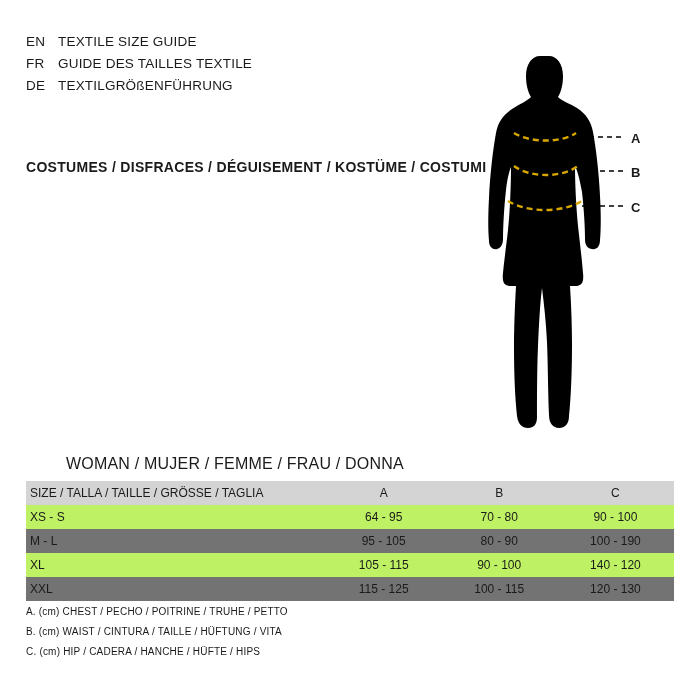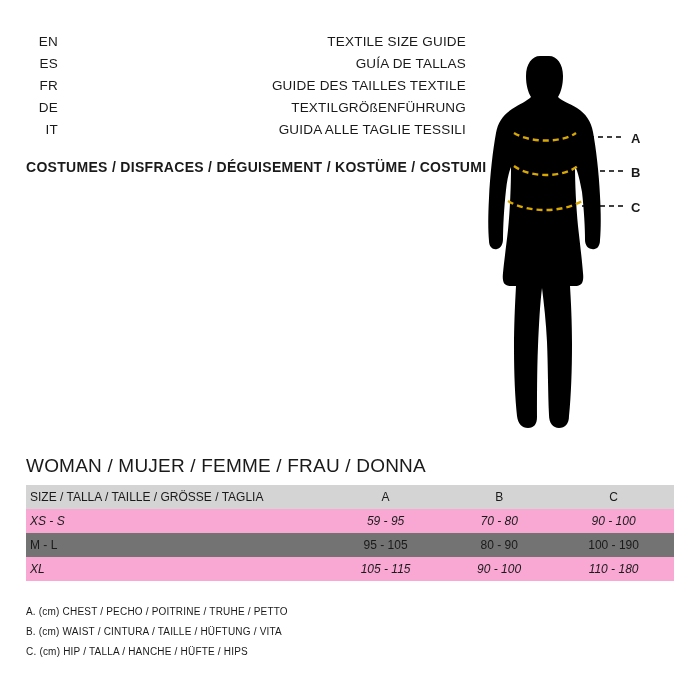--- a/index.html
+++ b/index.html
@@ -27,7 +27,6 @@
     left: 26px;
     top: 34px;
     width: 440px;
-    text-align: right;
   }
   .lang-row {
     display: flex;

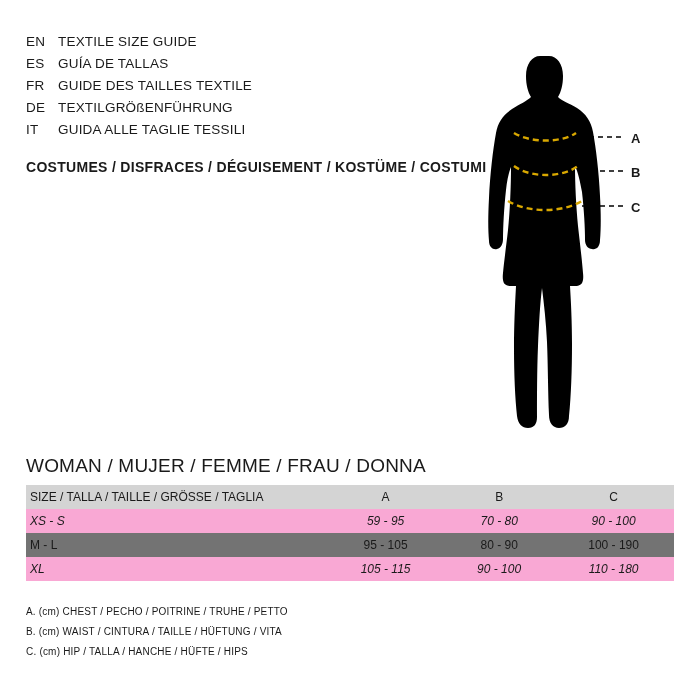--- a/index.html
+++ b/index.html
@@ -134,10 +134,6 @@
     <div class="lang-row">
       <span class="lang-code">EN</span>
       <span class="lang-text">TEXTILE SIZE GUIDE</span>
-    </div>
-    <div class="lang-row">
-      <span class="lang-code">ES</span>
-      <span class="lang-text">GUÍA DE TALLAS</span>
     </div>
     <div class="lang-row">
       <span class="lang-code">FR</span>

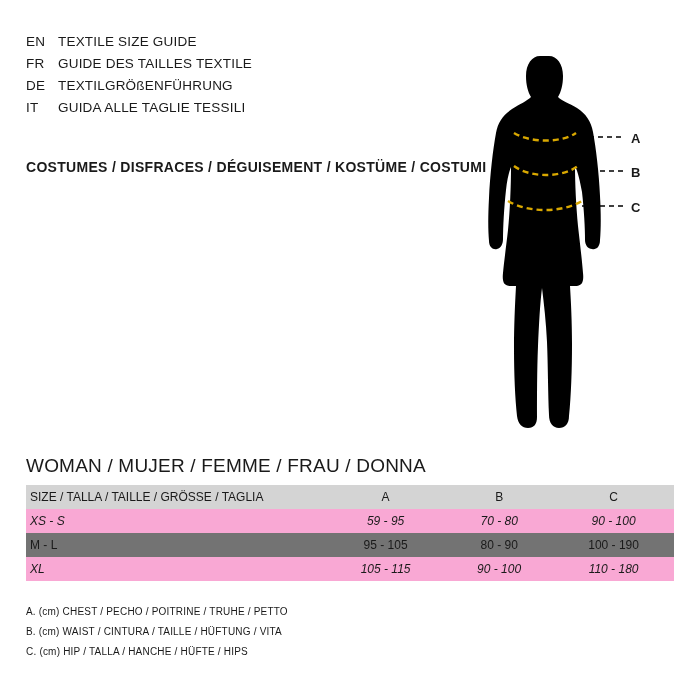--- a/index.html
+++ b/index.html
@@ -142,10 +142,6 @@
     <div class="lang-row">
       <span class="lang-code">DE</span>
       <span class="lang-text">TEXTILGRÖßENFÜHRUNG</span>
-    </div>
-    <div class="lang-row">
-      <span class="lang-code">IT</span>
-      <span class="lang-text">GUIDA ALLE TAGLIE TESSILI</span>
     </div>
   </div>
 

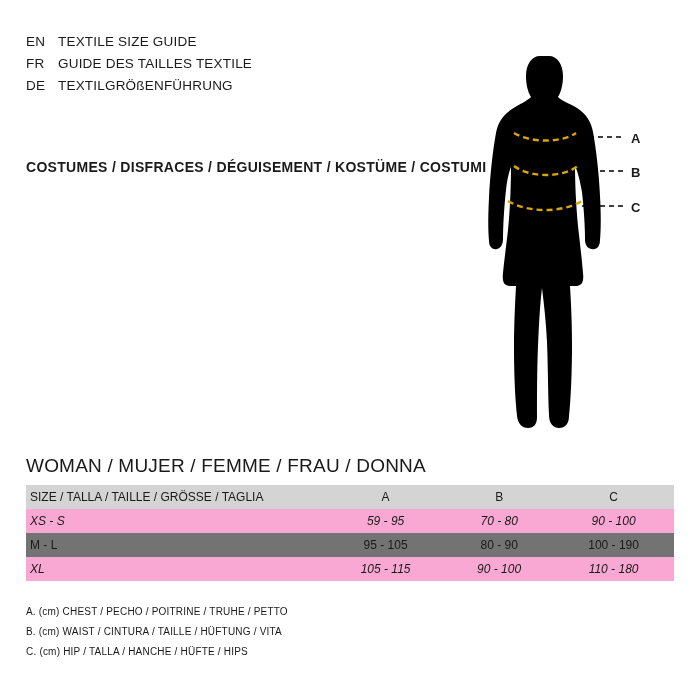--- a/index.html
+++ b/index.html
@@ -81,9 +81,10 @@
     width: 648px;
   }
   .table-title {
-    font-size: 19px;
+    font-size: 16px;
     letter-spacing: 0.2px;
     margin-bottom: 8px;
+    margin-left: 40px;
   }
   table.size-table {
     border-collapse: collapse;

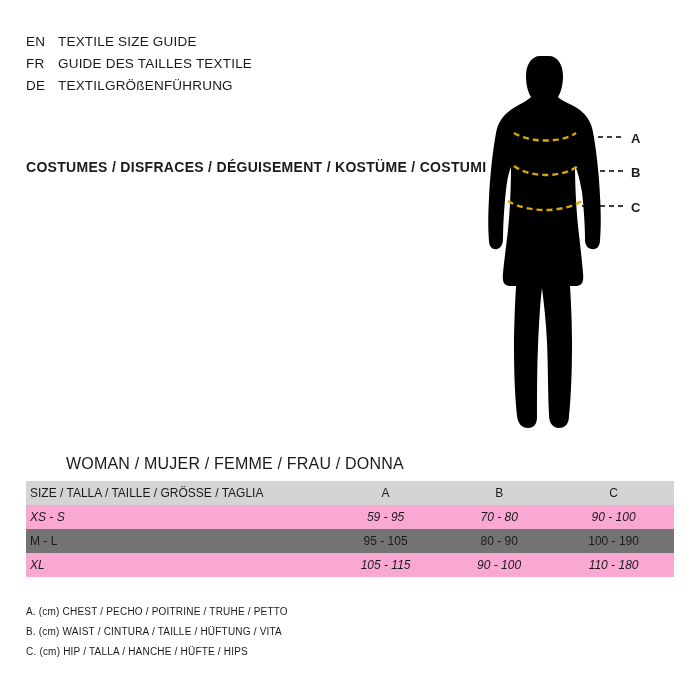--- a/index.html
+++ b/index.html
@@ -111,8 +111,7 @@
     background: #737373;
   }
   table.size-table tr.row-plain {
-    background: #f9a8d4;
-    font-style: italic;
+    background: #bef264;
   }
 
   

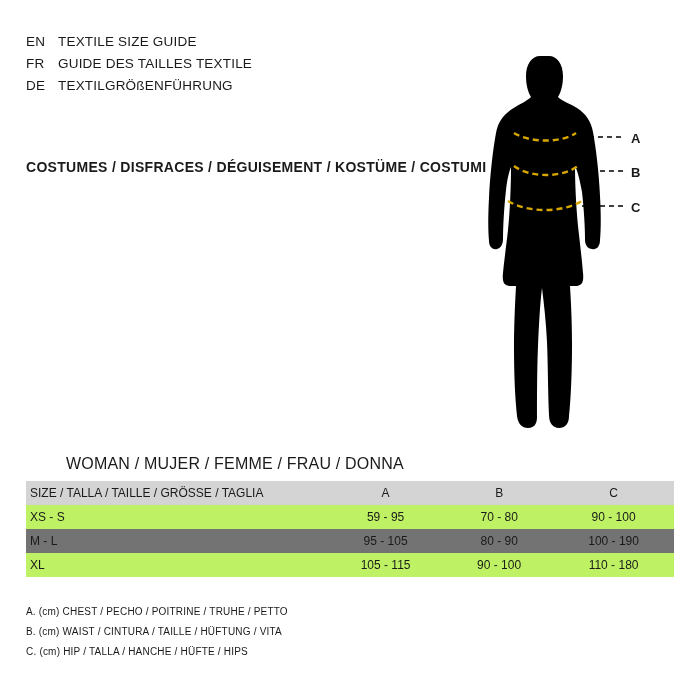--- a/index.html
+++ b/index.html
@@ -220,7 +220,7 @@
         </tr>
         <tr class="row-plain">
           <td class="col-size">XS - S</td>
-          <td>59 - 95</td>
+          <td>64 - 95</td>
           <td>70 - 80</td>
           <td>90 - 100</td>
         </tr>

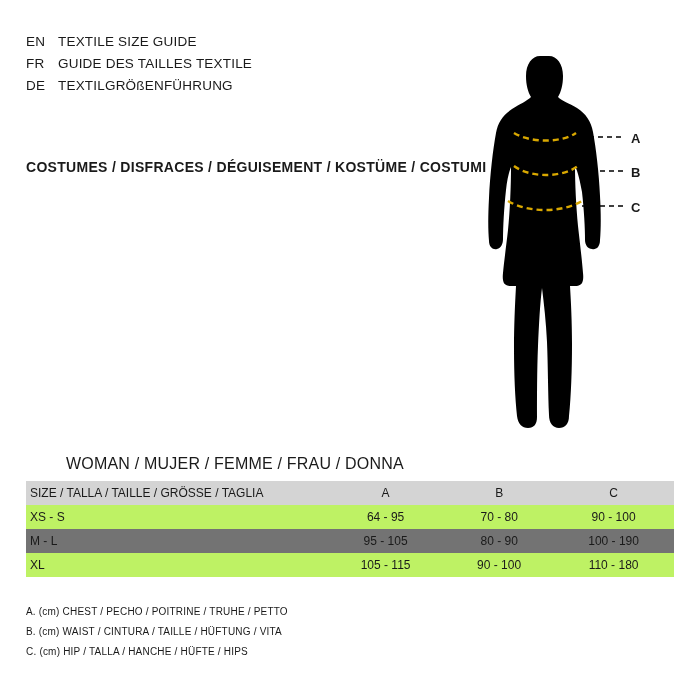--- a/index.html
+++ b/index.html
@@ -234,7 +234,7 @@
           <td class="col-size">XL</td>
           <td>105 - 115</td>
           <td>90 - 100</td>
-          <td>110 - 180</td>
+          <td>140 - 120</td>
         </tr>
       </tbody>
     </table>

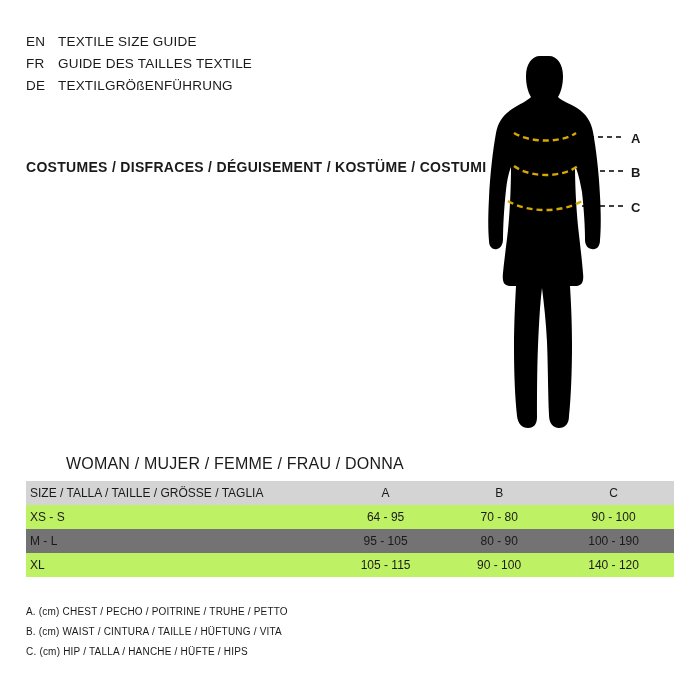--- a/index.html
+++ b/index.html
@@ -236,6 +236,12 @@
           <td>90 - 100</td>
           <td>140 - 120</td>
         </tr>
+        <tr class="row-alt">
+          <td class="col-size">XXL</td>
+          <td>115 - 125</td>
+          <td>100 - 115</td>
+          <td>120 - 130</td>
+        </tr>
       </tbody>
     </table>
   </div>

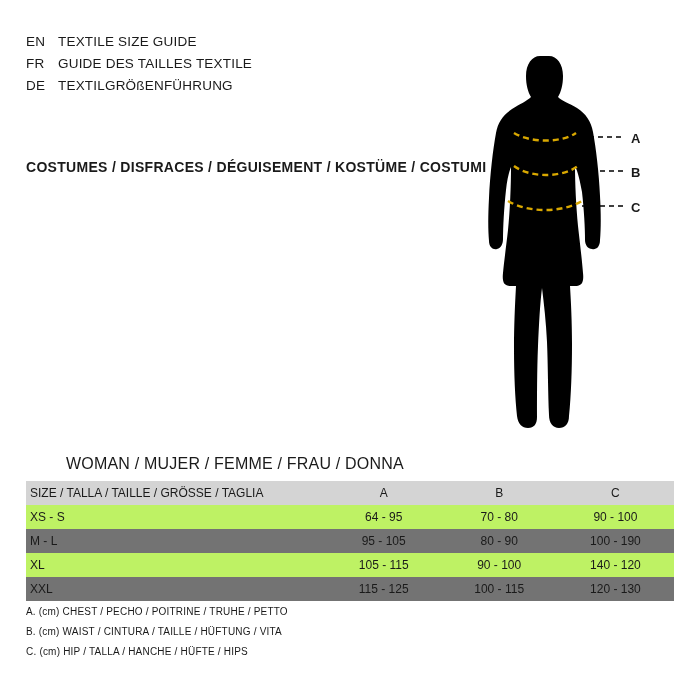--- a/index.html
+++ b/index.html
@@ -249,7 +249,7 @@
   <div class="notes">
     <div class="note-line">A. (cm) CHEST / PECHO / POITRINE / TRUHE / PETTO</div>
     <div class="note-line">B. (cm) WAIST / CINTURA / TAILLE / HÜFTUNG / VITA</div>
-    <div class="note-line">C. (cm) HIP / TALLA / HANCHE / HÜFTE / HIPS</div>
+    <div class="note-line">C. (cm) HIP / CADERA / HANCHE / HÜFTE / HIPS</div>
   </div>
 
 </div>

